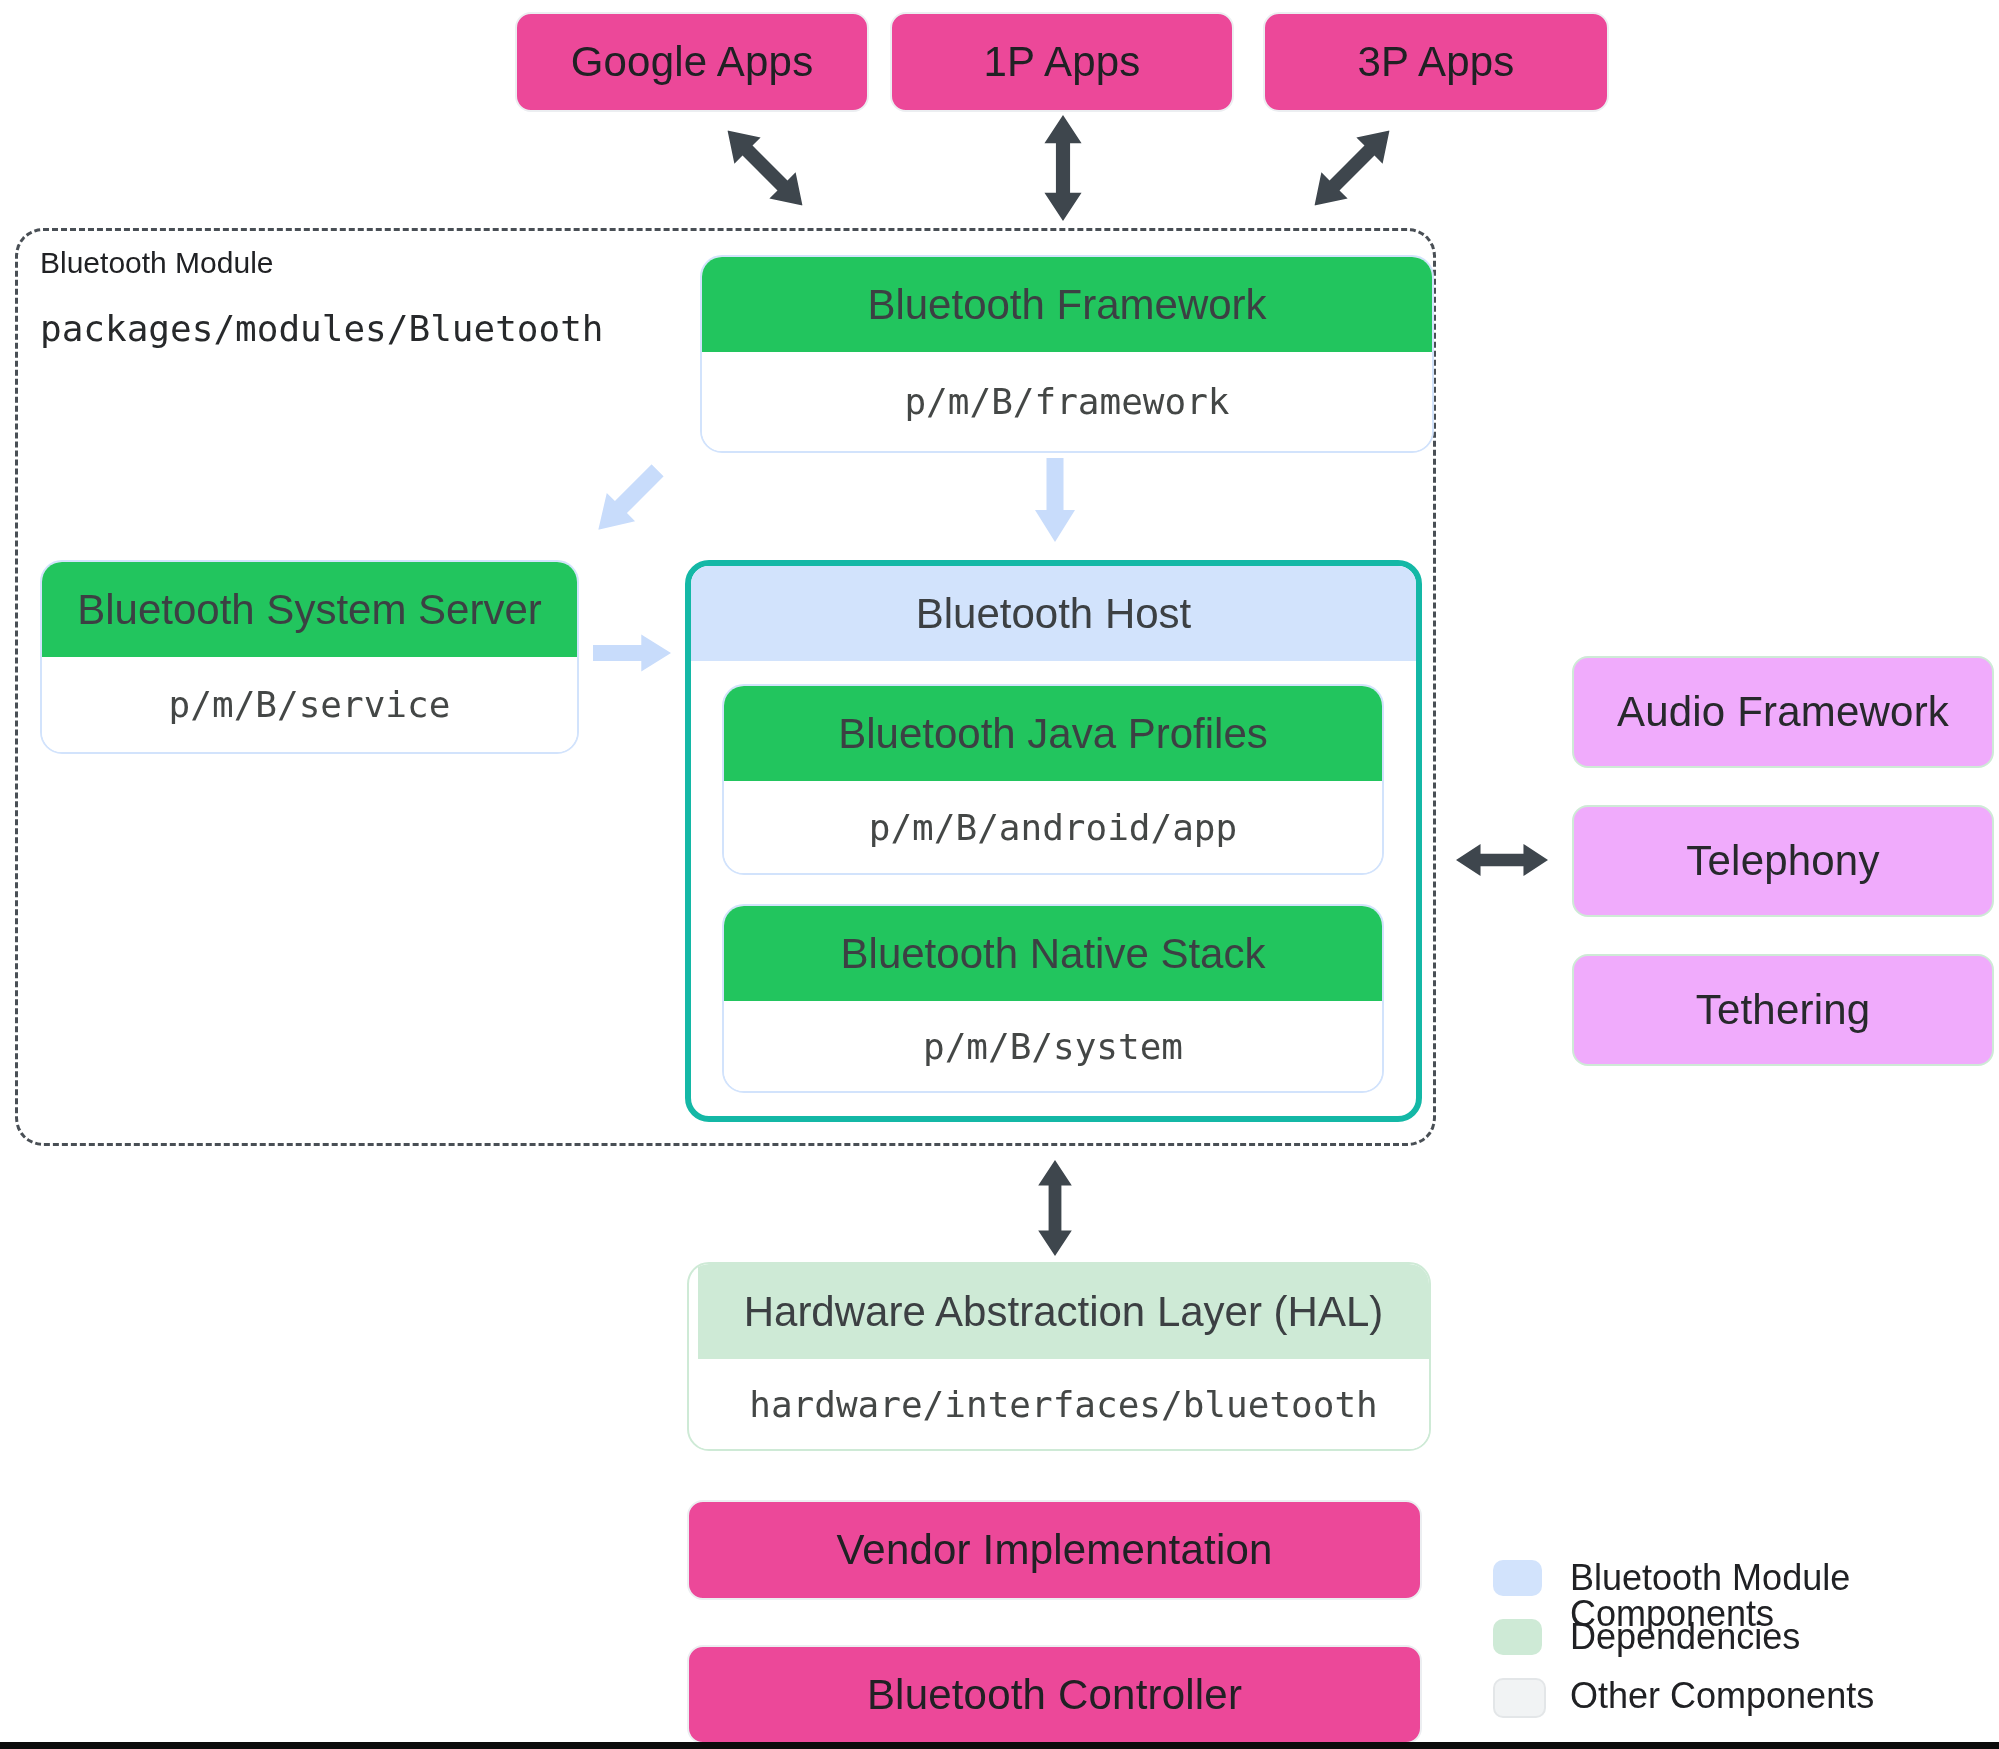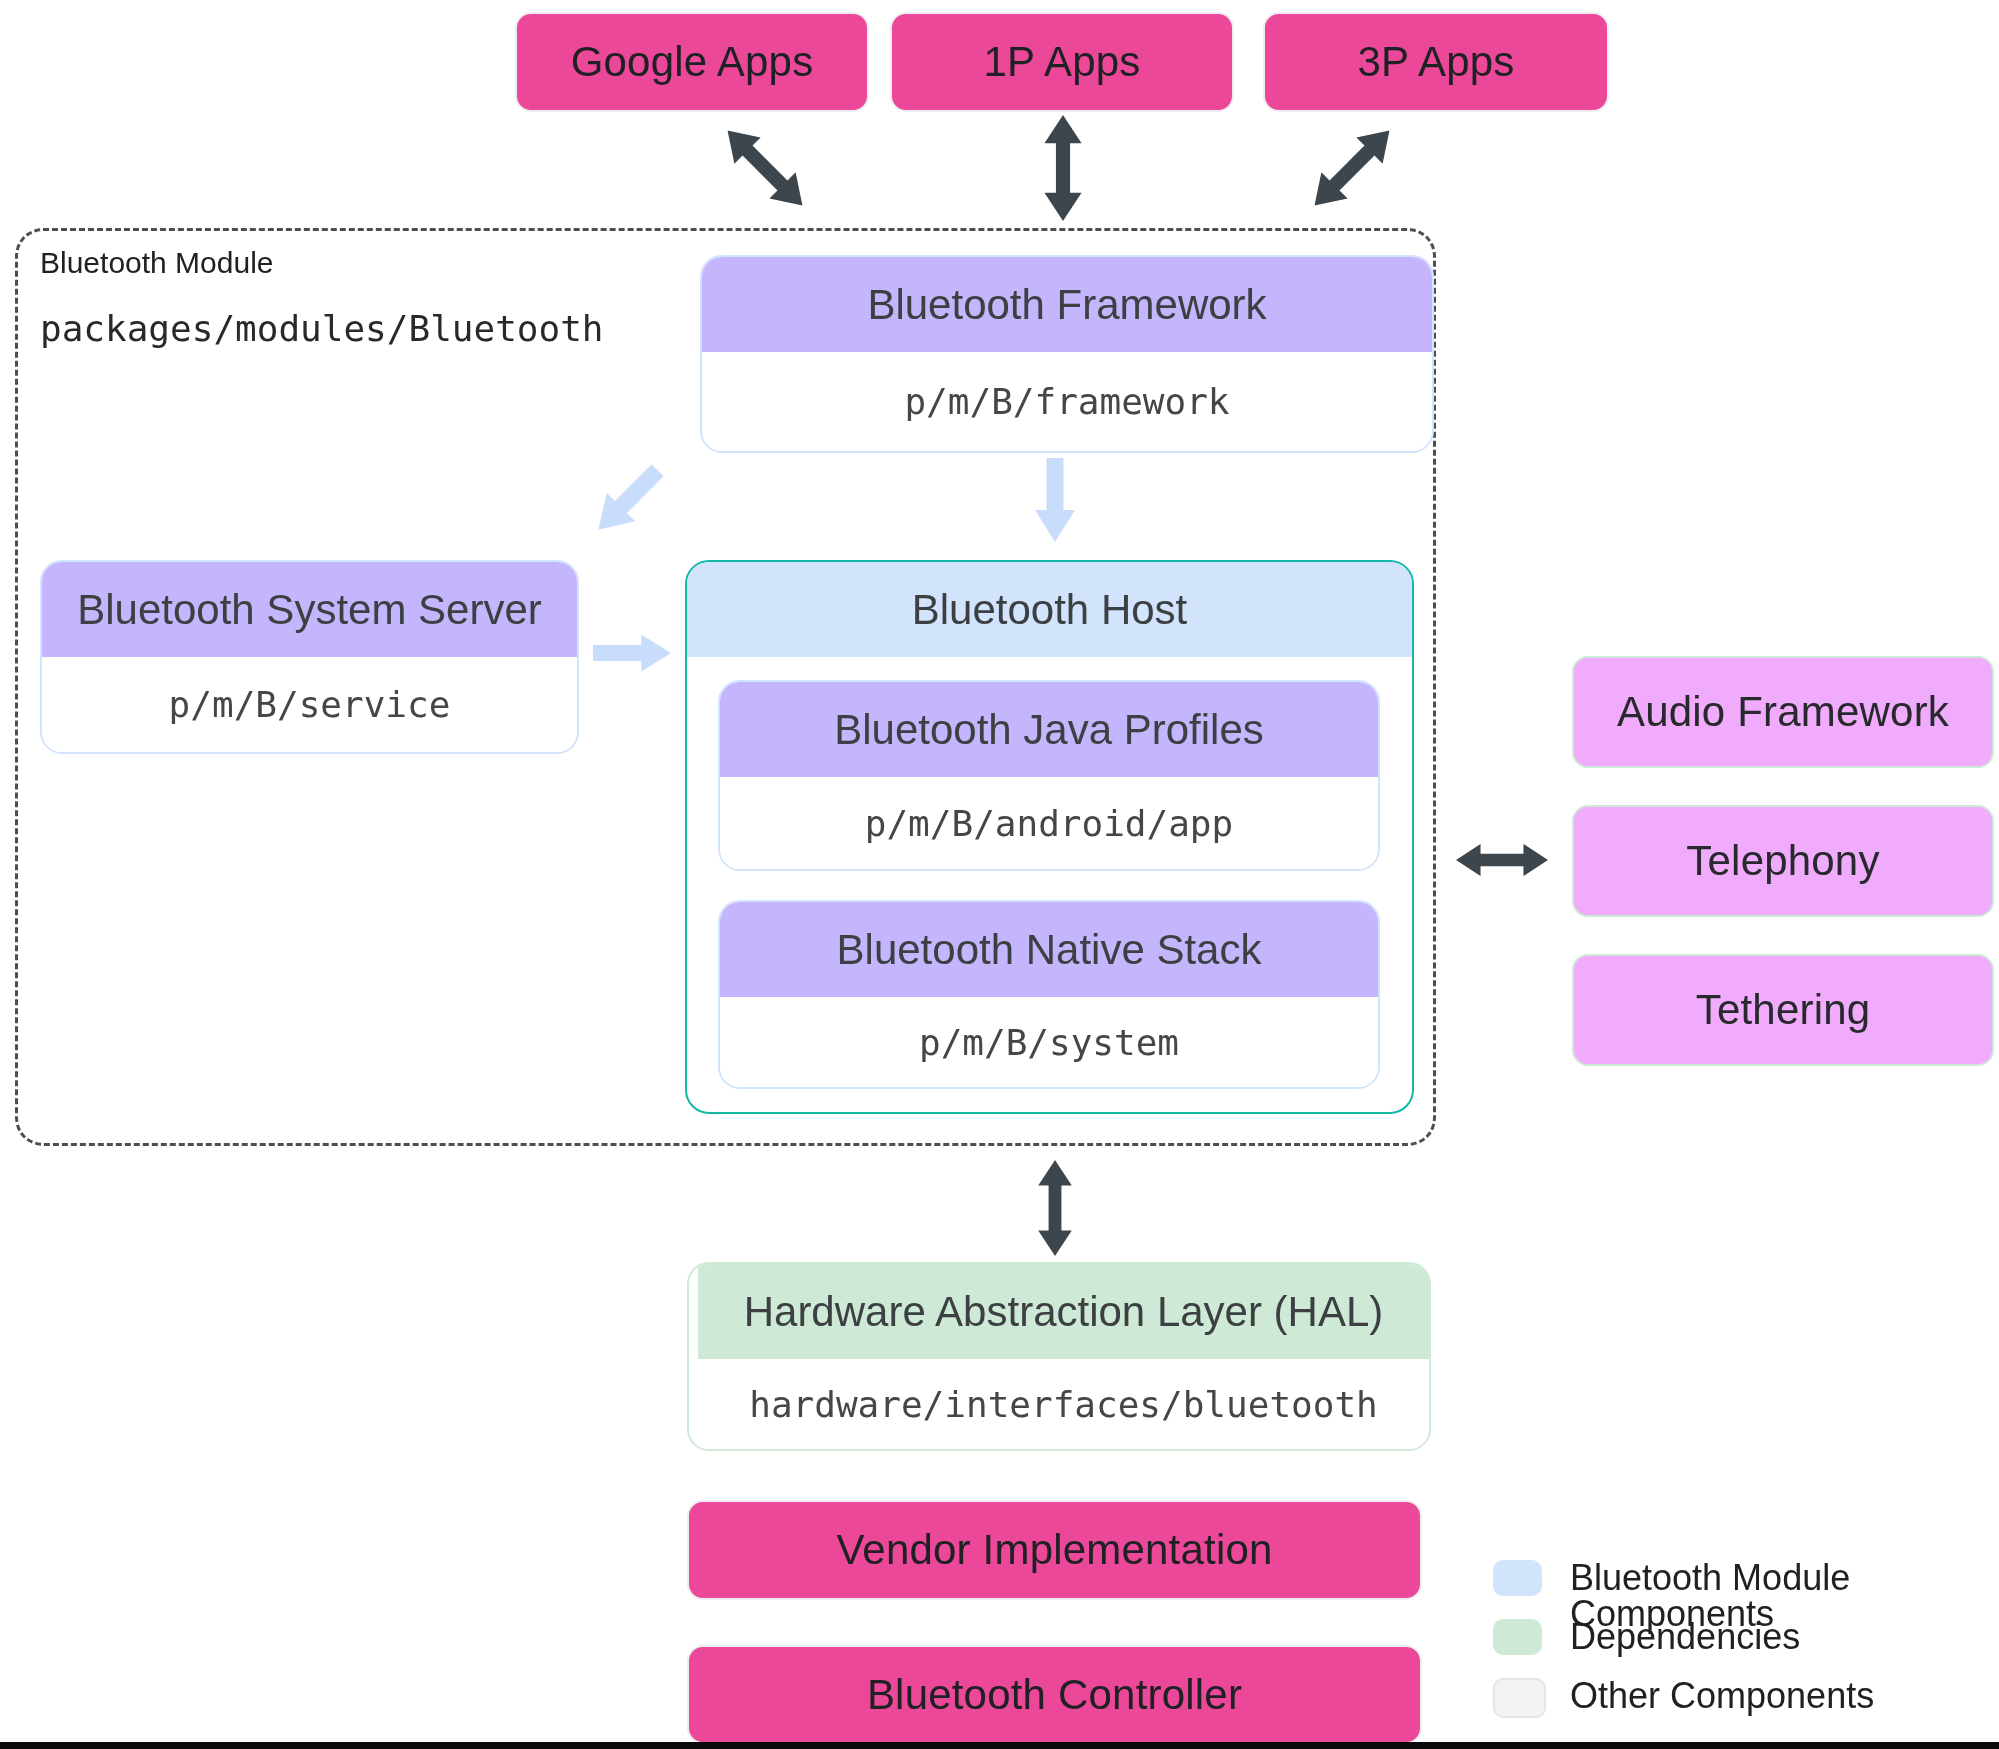--- a/index.html
+++ b/index.html
@@ -25,7 +25,7 @@
     flex:0 0 95px;display:flex;align-items:center;justify-content:center;
     font-size:42px;color:#3c4043;
   }
-  .split.blue .split-head{background:#c4b5fd;}
+  .split.blue .split-head{background:#22c55e;}
   .split.green .split-head{background:#ceead6;}
   .split-body{flex:1;display:flex;align-items:center;justify-content:center;background:#fff;}
   .mono{font-family:"DejaVu Sans Mono","Liberation Mono",monospace;font-size:36px;color:#444746;}

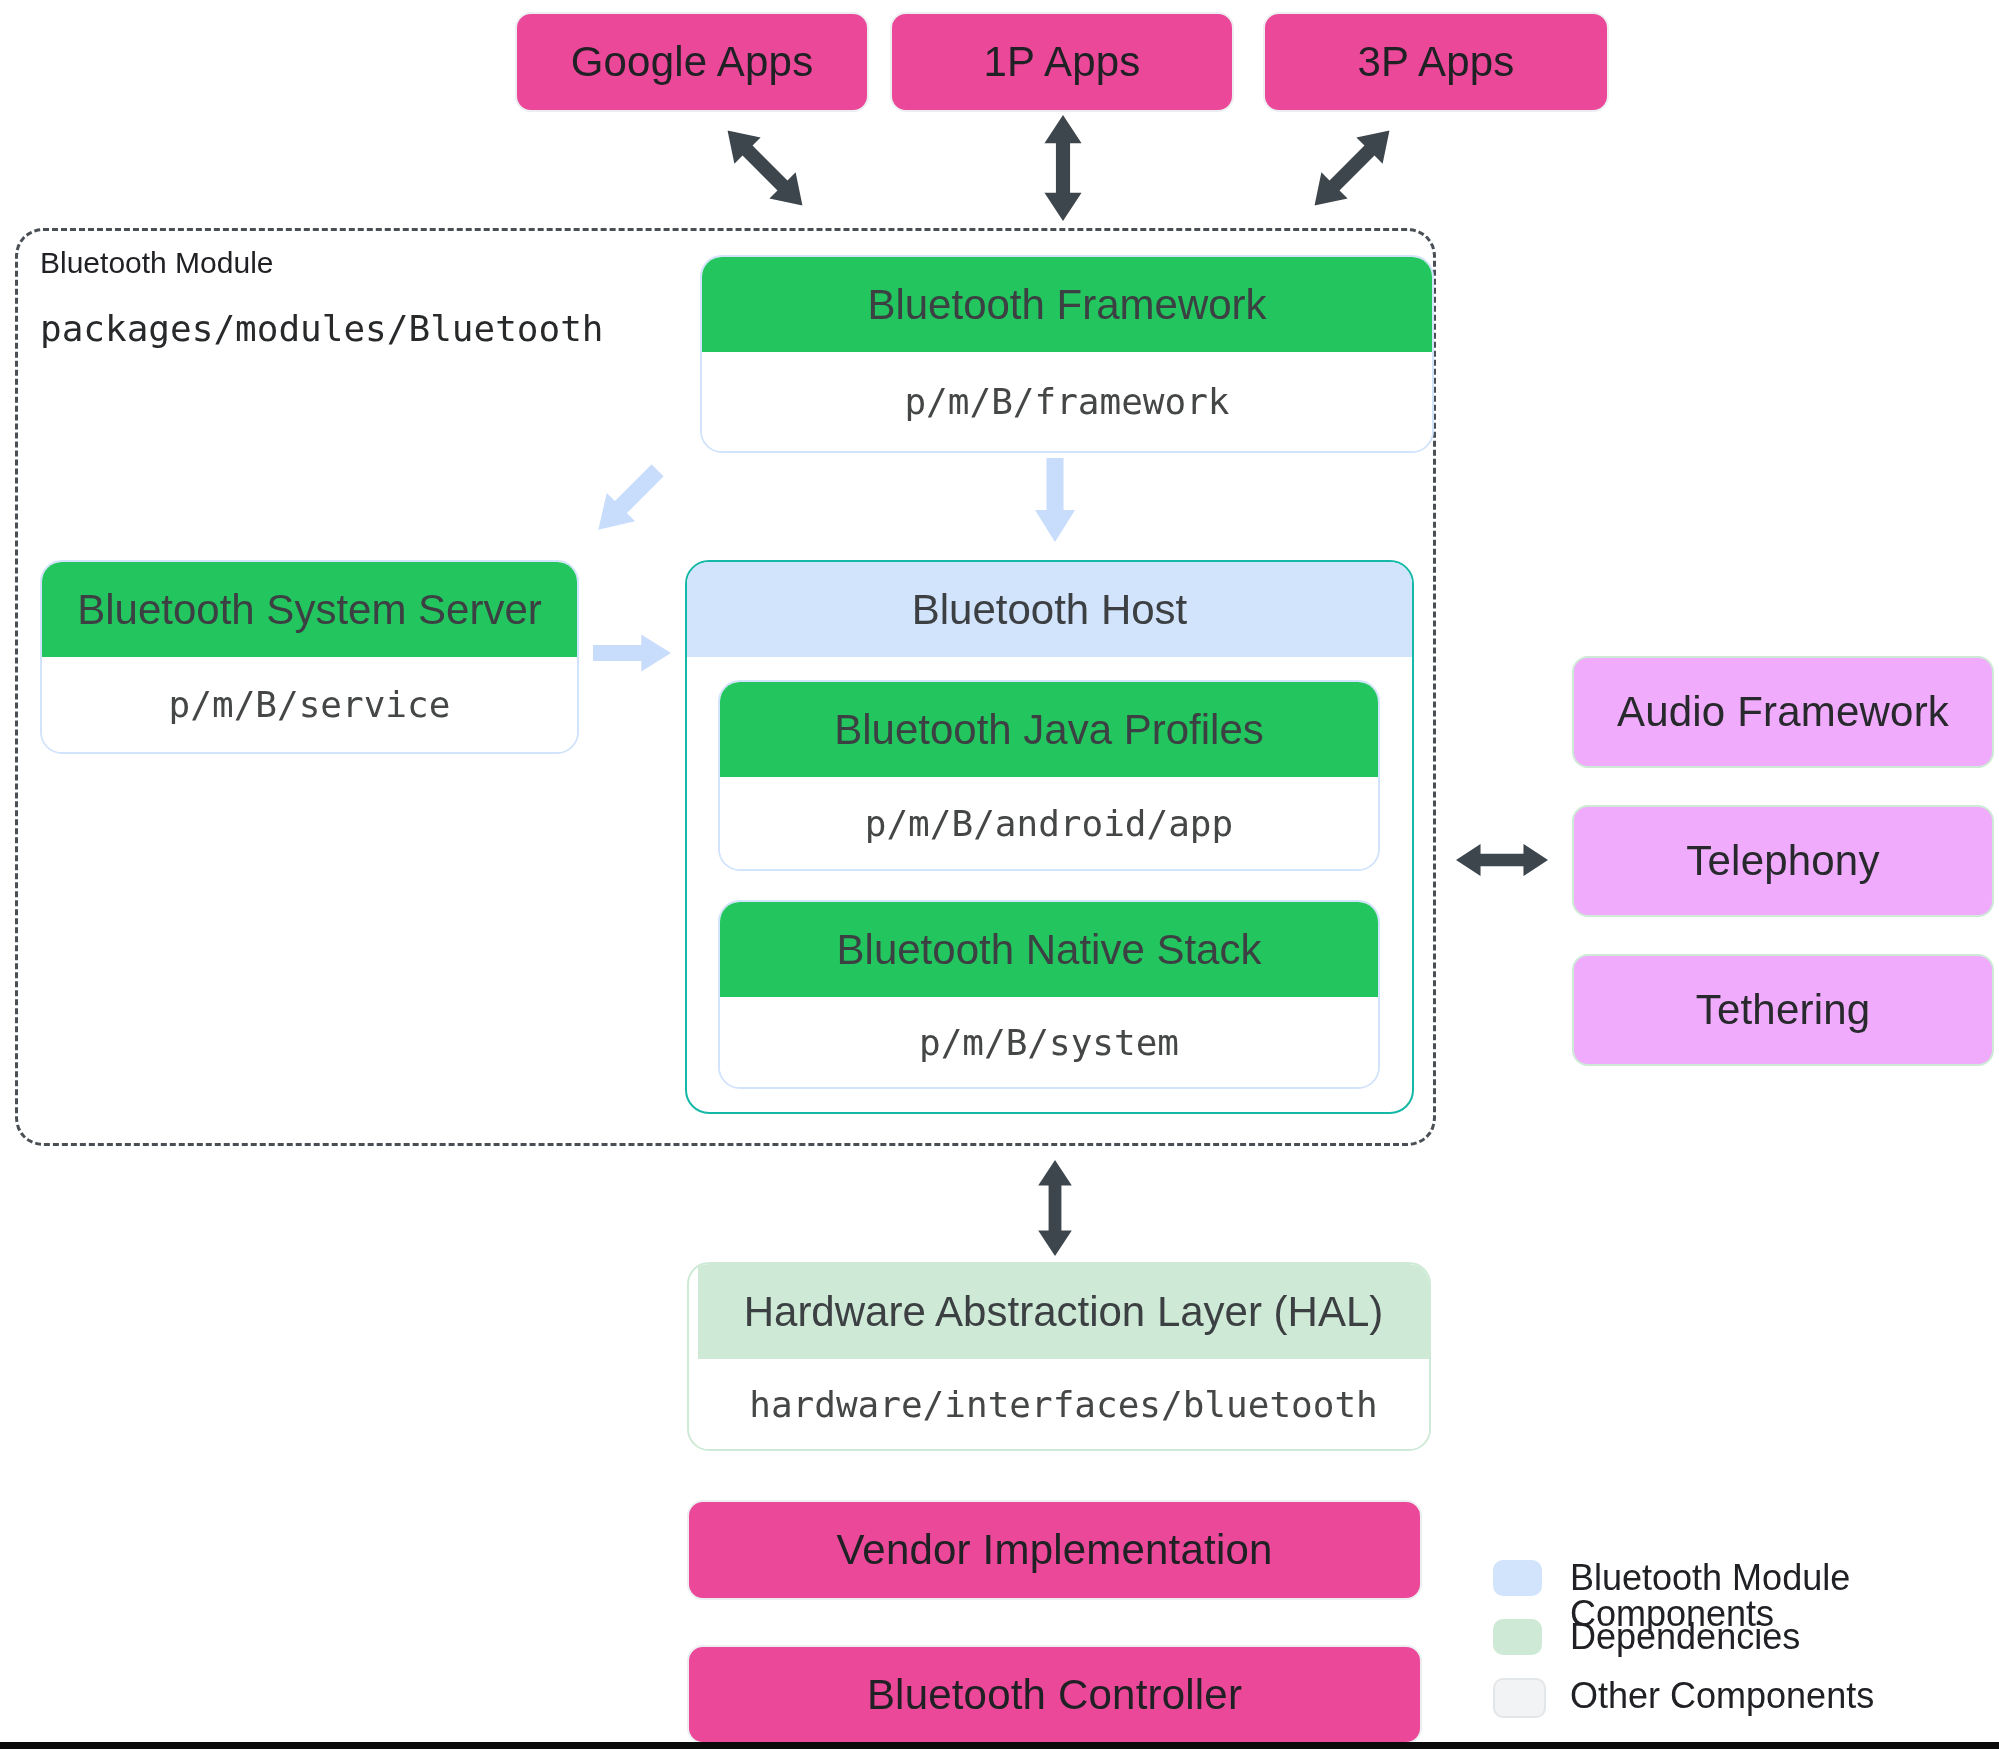--- a/index.html
+++ b/index.html
@@ -31,7 +31,7 @@
   .mono{font-family:"DejaVu Sans Mono","Liberation Mono",monospace;font-size:36px;color:#444746;}
   
   .host{
-    position:absolute;background:#ffffff;border:2px solid #14b8a6;border-radius:24px;overflow:hidden;
+    position:absolute;background:#ffffff;border:6px solid #14b8a6;border-radius:24px;overflow:hidden;
   }
   .host-head{
     height:95px;background:#d2e3fc;display:flex;align-items:center;justify-content:center;

